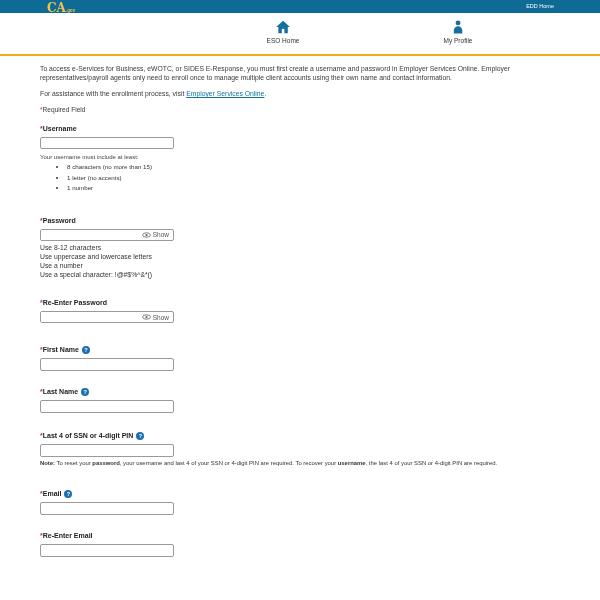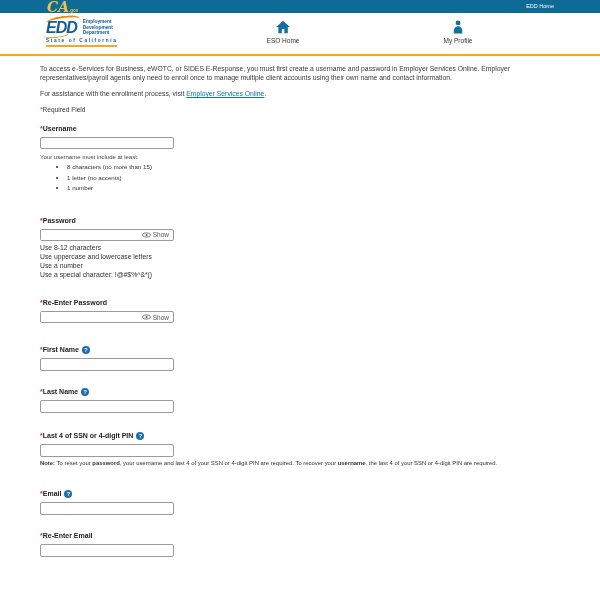--- a/index.html
+++ b/index.html
@@ -12,8 +12,8 @@
   
   .topbar { height:13px; background:#0e6b95; position:relative; }
   .ca-logo { position:absolute; left:47px; top:0; line-height:13px; cursor:pointer; }
-  .ca-script { font-family:"DejaVu Serif", serif; font-style:italic; font-weight:bold;
-               font-size:14px; color:#f2c24c; }
+  .ca-script { font-family:"DejaVu Serif", serif; font-weight:bold;
+               font-size:12px; color:#f2c24c; }
   .ca-gov { font-size:4.5px; color:#f2c24c; font-weight:bold; }
   .topbar-link { position:absolute; right:46px; top:0; color:#ffffff; font-size:5.5px;
                  line-height:13px; text-decoration:none; }

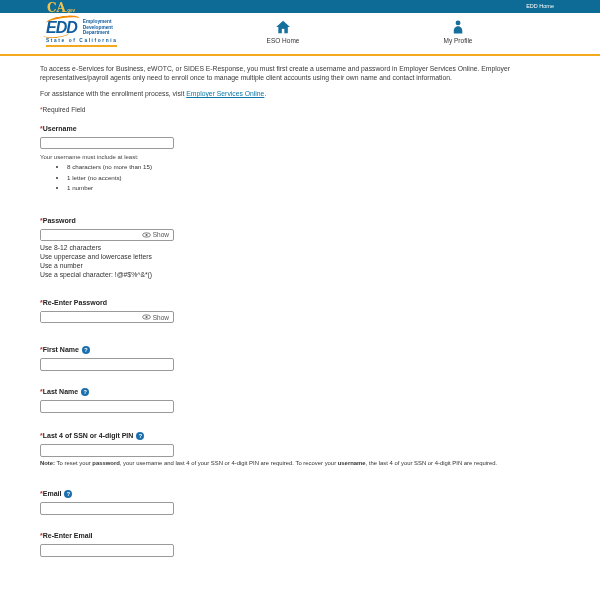--- a/index.html
+++ b/index.html
@@ -89,21 +89,6 @@
 </div>
 
 <div class="header">
-  <div class="edd-logo">
-    <div class="edd-row">
-      <div class="edd-acronym">
-        <span class="edd-arc"></span>
-        <span class="edd-arc-b"></span>
-        <span>EDD</span>
-      </div>
-      <div class="edd-lines">
-        <div>Employment</div>
-        <div>Development</div>
-        <div>Department</div>
-      </div>
-    </div>
-    <div class="edd-state">State of California</div>
-  </div>
 
   <div class="nav-item nav-eso">
     <div class="nav-icon">

